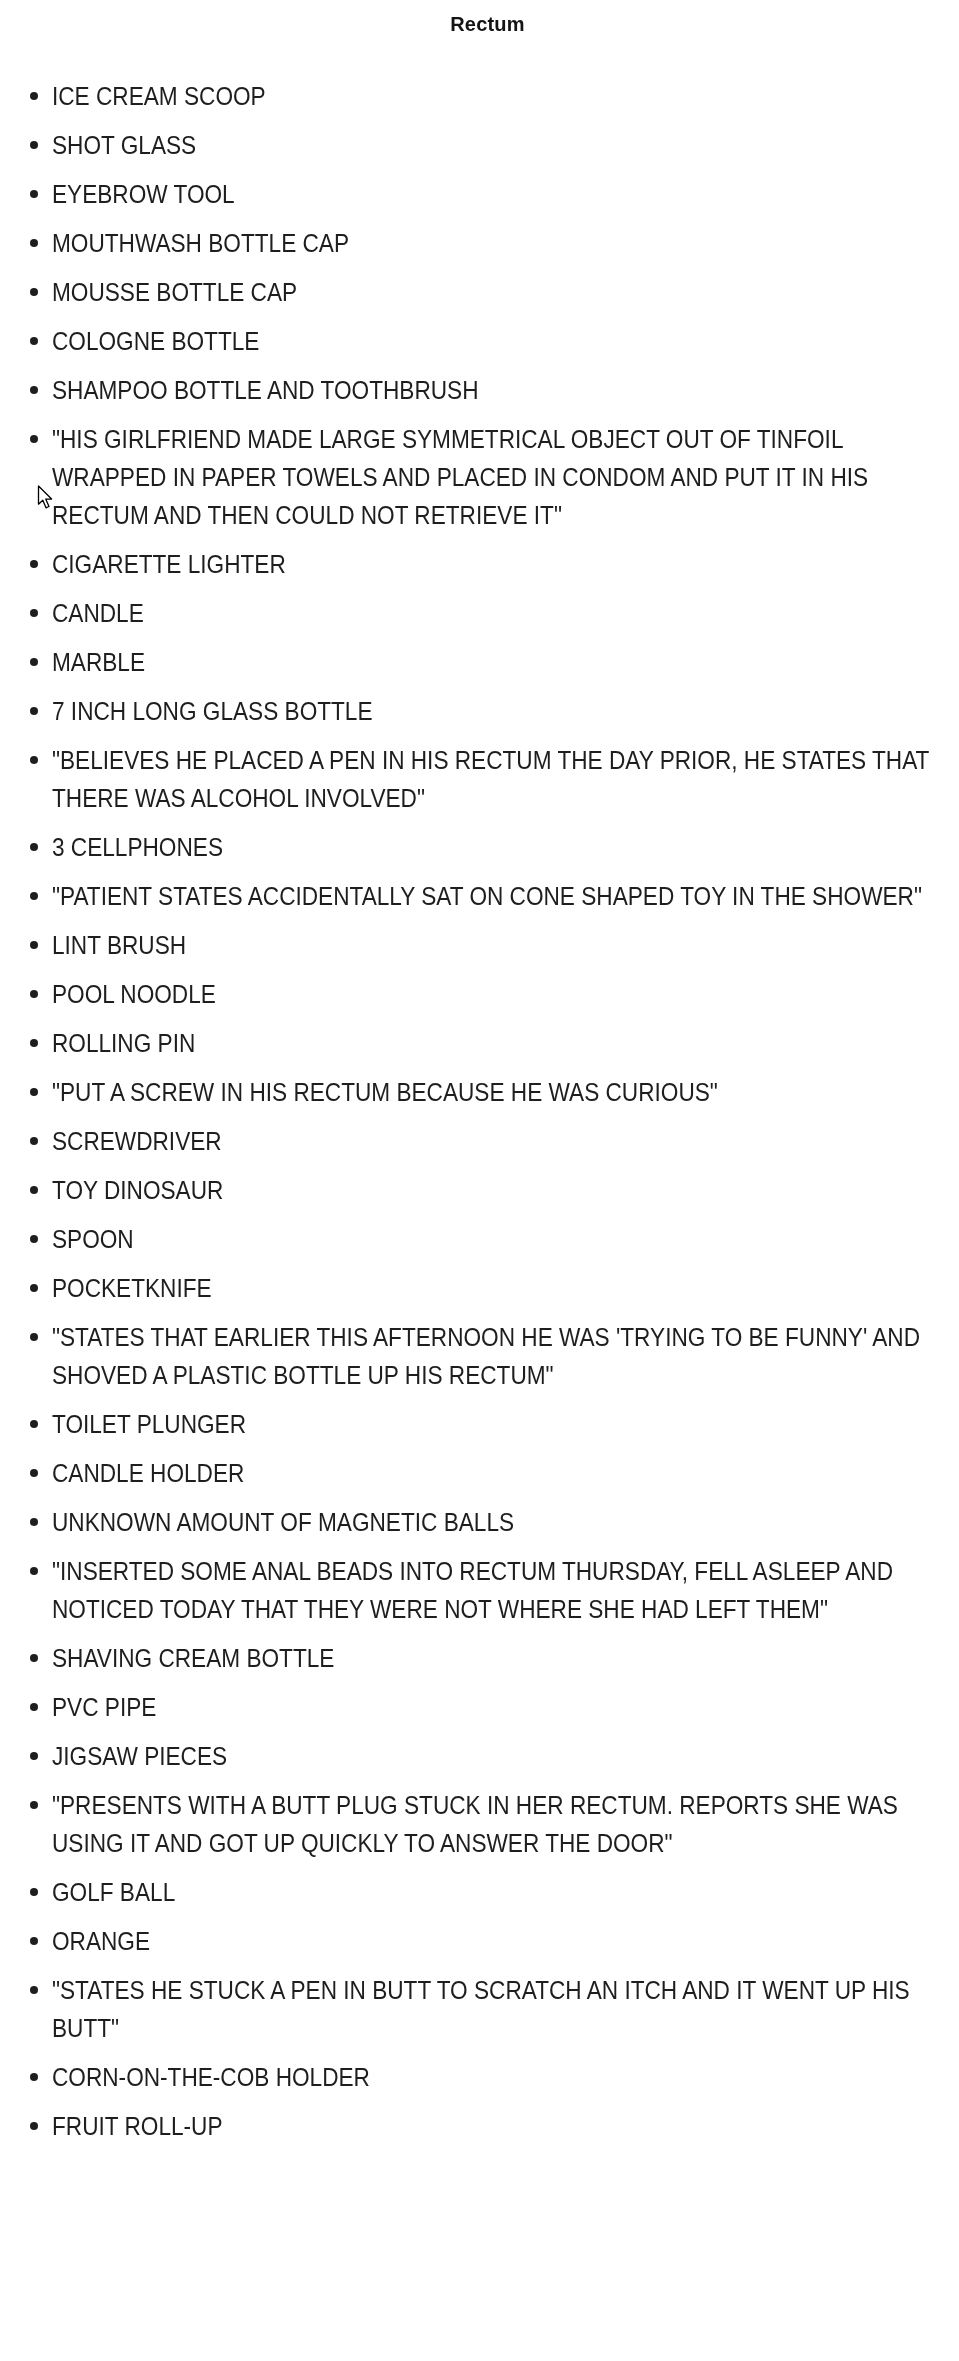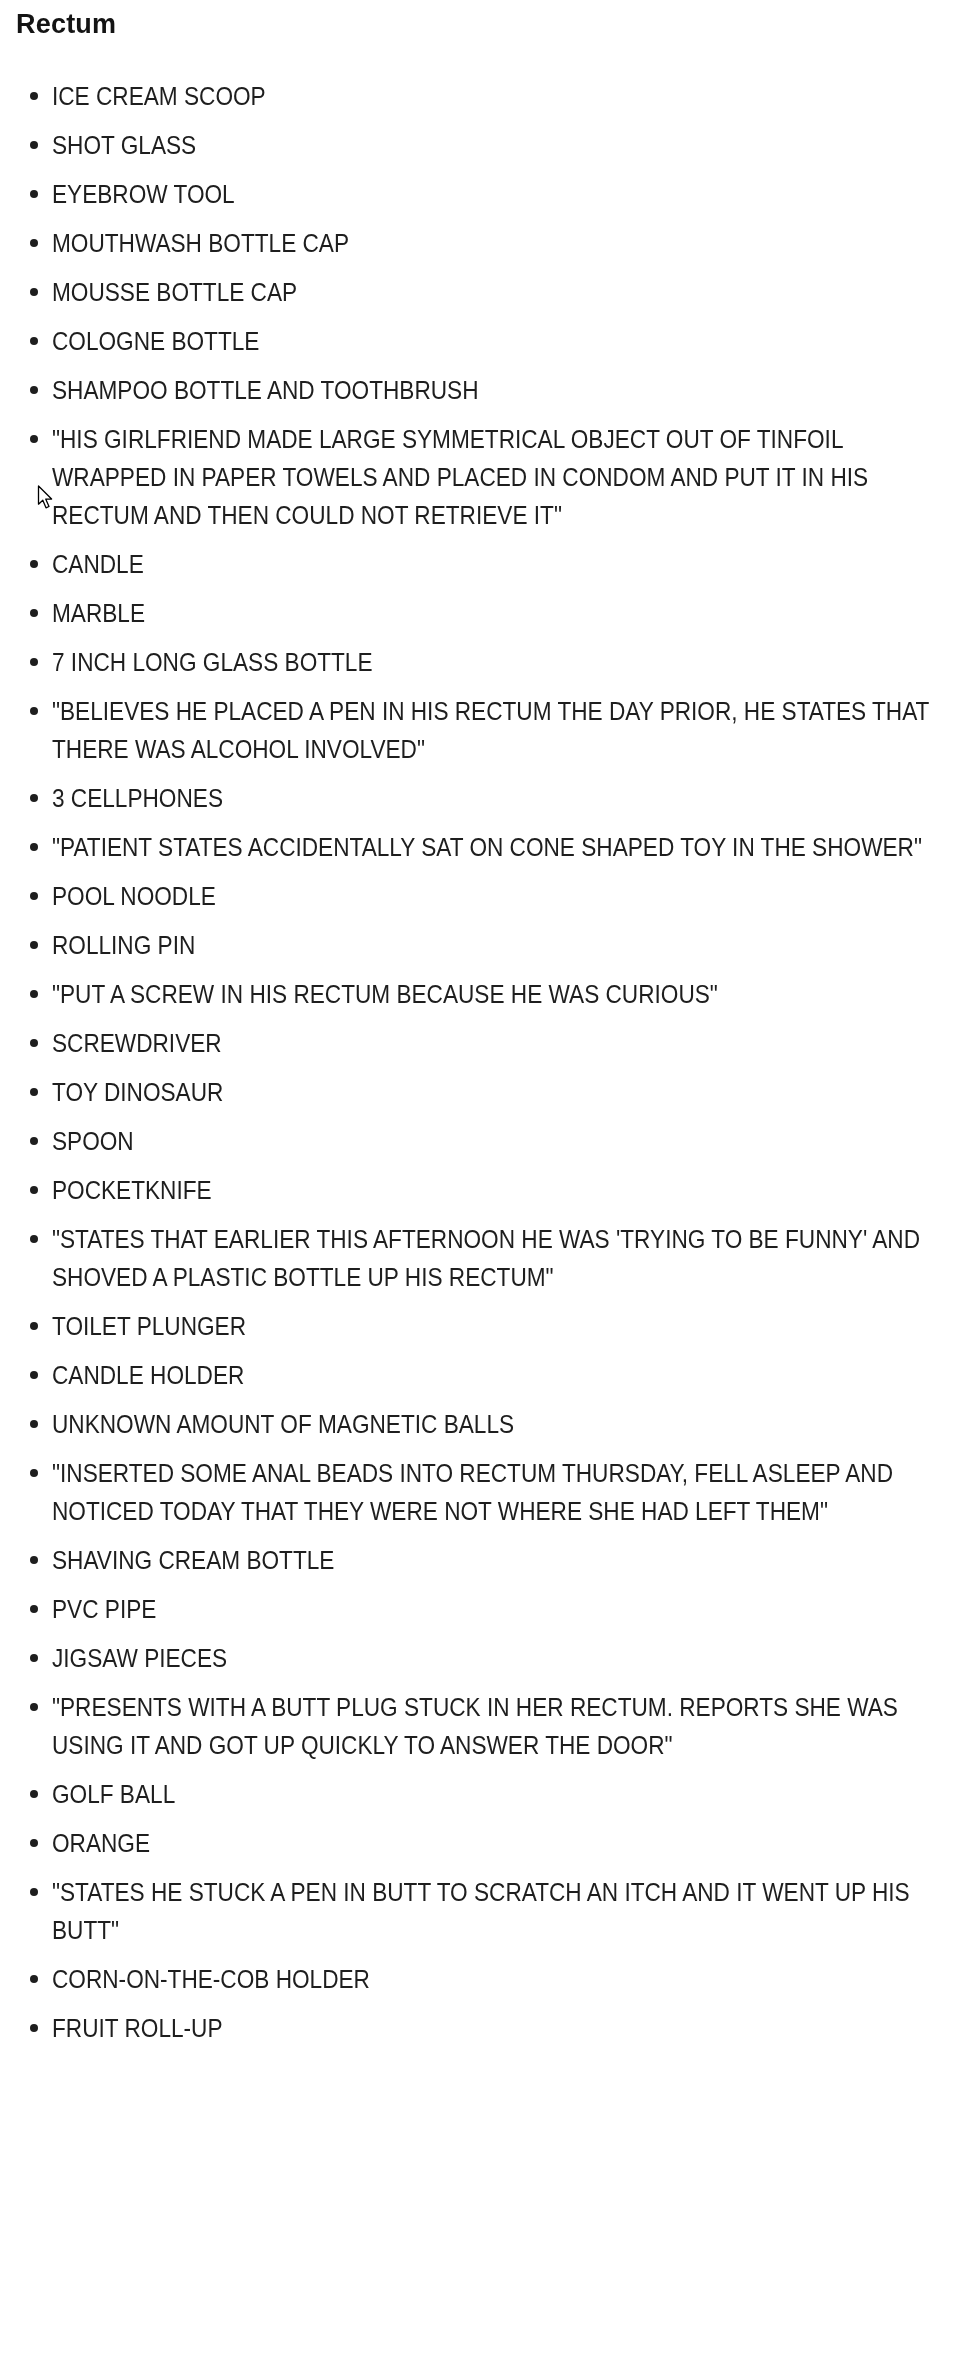--- a/index.html
+++ b/index.html
@@ -15,11 +15,12 @@
   .page-title {
     margin: 0;
     padding: 9px 0 0 16px;
-    font-size: 27px;
+    font-size: 20px;
     line-height: 31px;
     font-weight: 700;
     color: #141414;
     letter-spacing: 0.2px;
+    text-align: center;
   }
   ul.object-list {
     list-style: none;

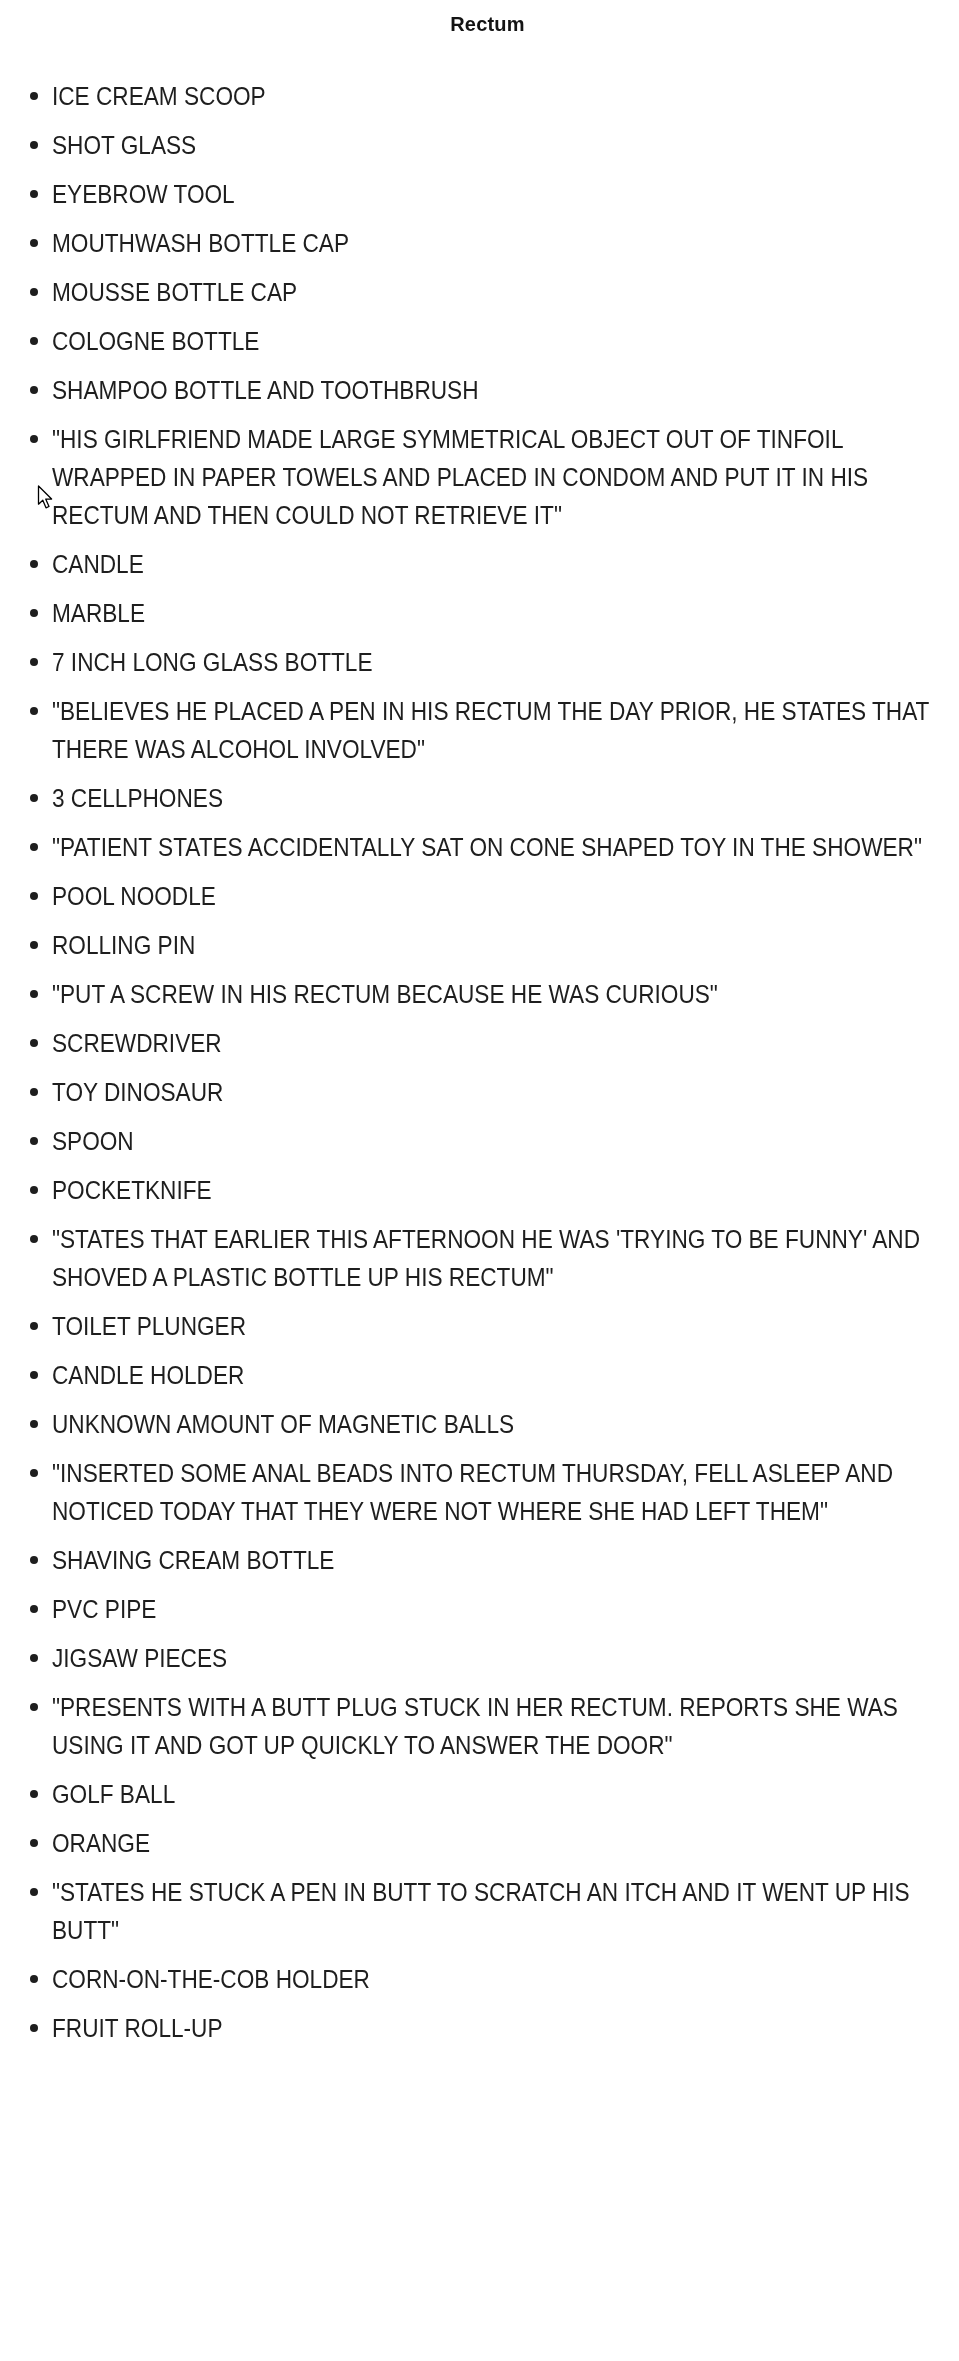--- a/index.html
+++ b/index.html
@@ -98,6 +98,10 @@
     </li>
     <li>
       <span class="bullet"></span>
+      <span class="txt">CIGARETTE LIGHTER</span>
+    </li>
+    <li>
+      <span class="bullet"></span>
       <span class="txt">CANDLE</span>
     </li>
     <li>

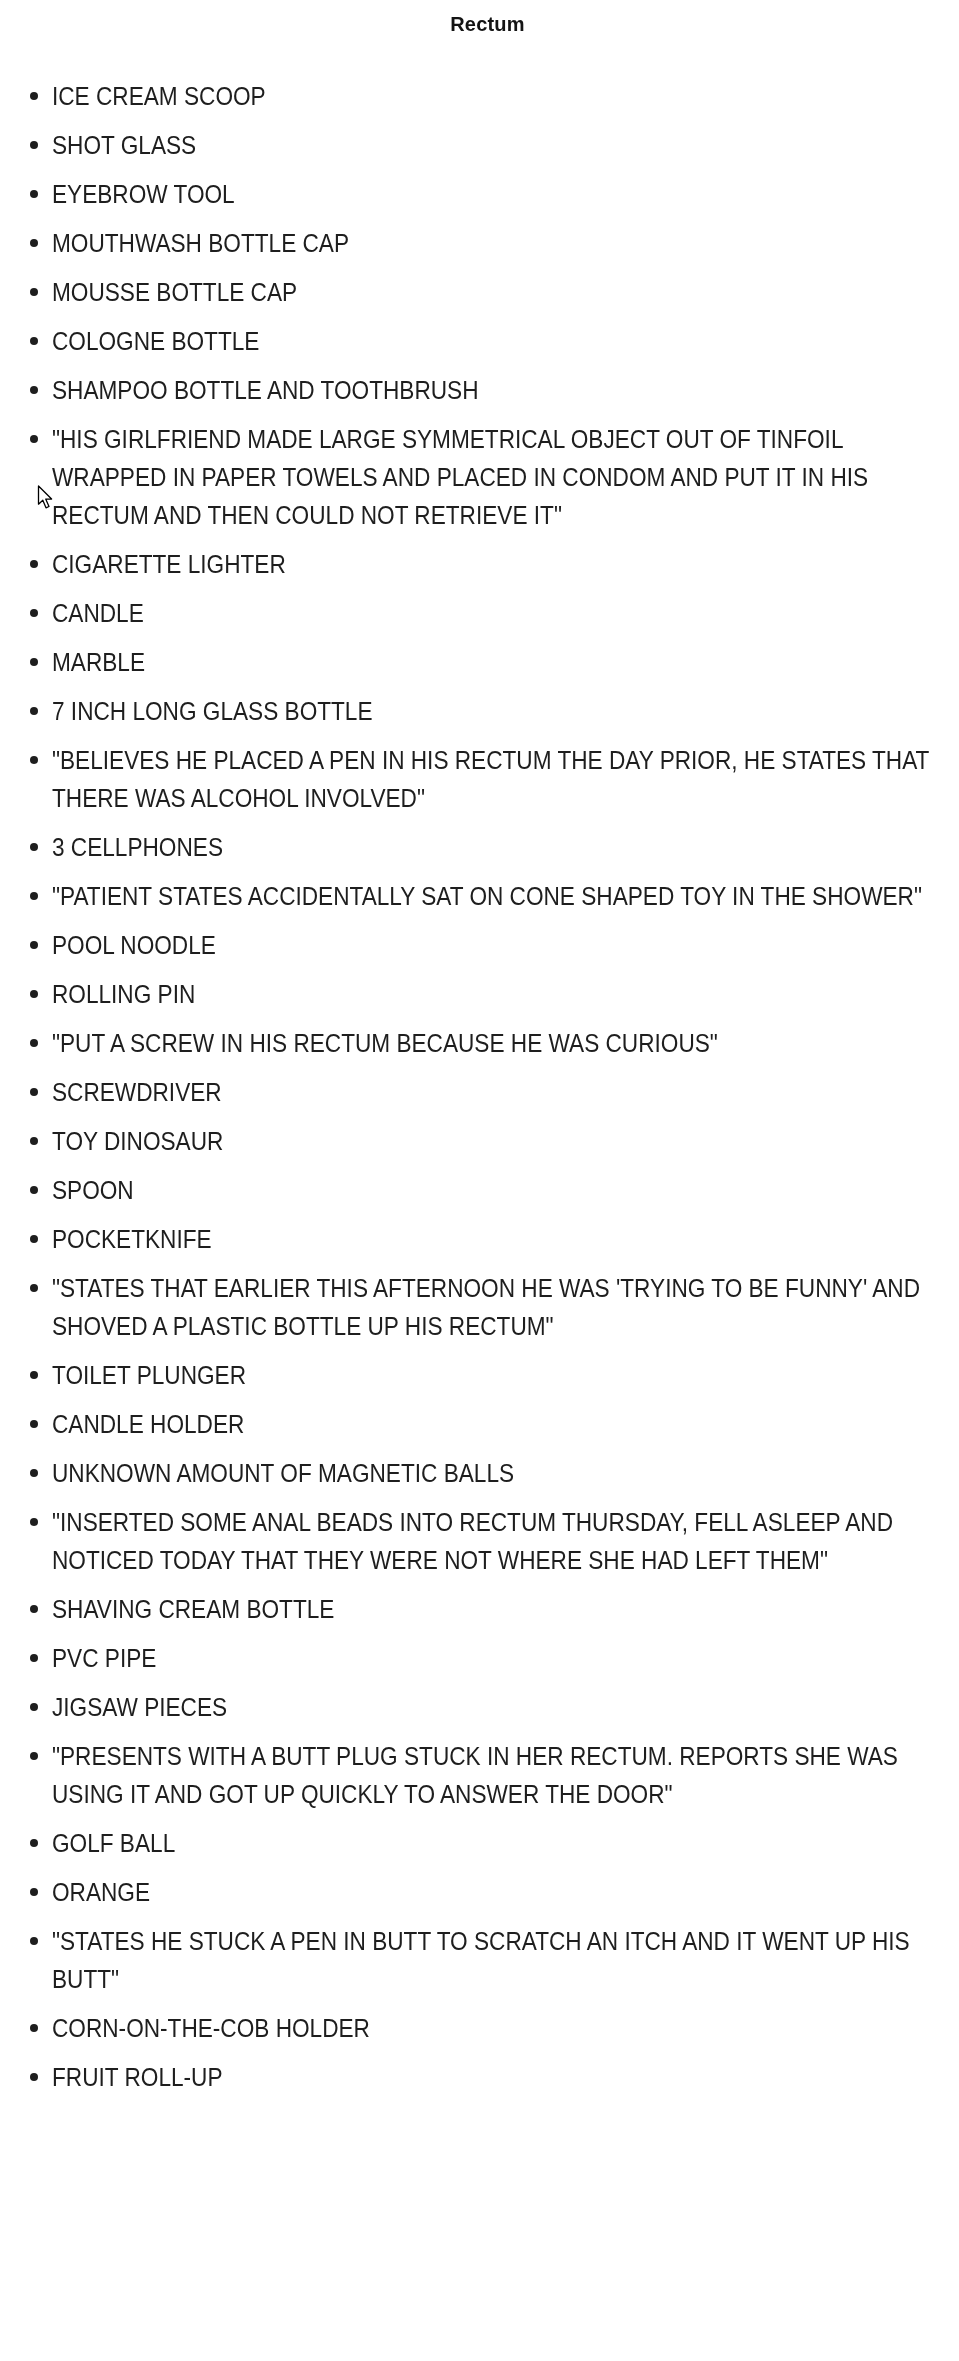--- a/index.html
+++ b/index.html
@@ -126,6 +126,10 @@
     </li>
     <li>
       <span class="bullet"></span>
+      <span class="txt">LINT BRUSH</span>
+    </li>
+    <li>
+      <span class="bullet"></span>
       <span class="txt">POOL NOODLE</span>
     </li>
     <li>

